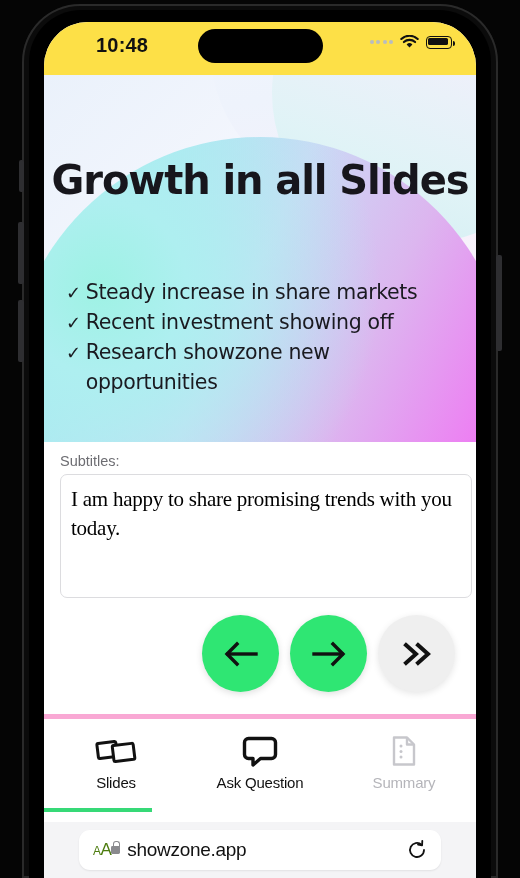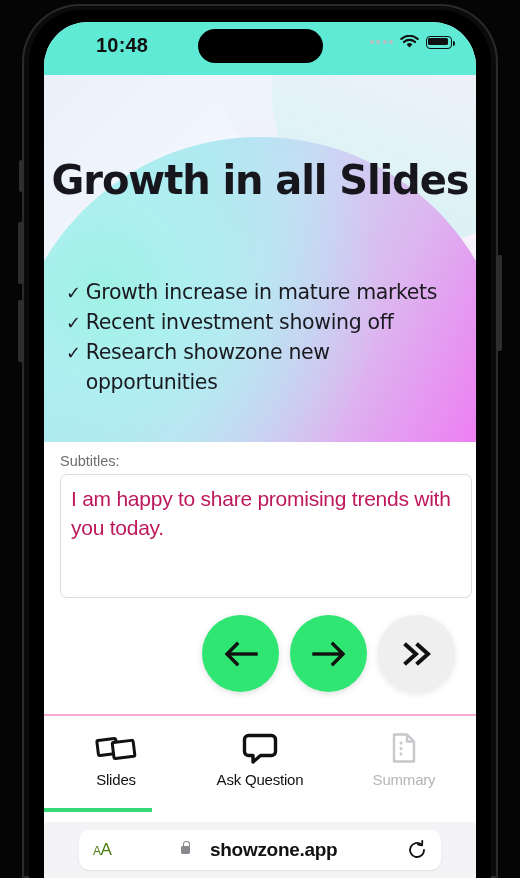--- a/index.html
+++ b/index.html
@@ -50,7 +50,7 @@
   
   #status-bar {
     position:relative; height:53px; width:100%;
-    background:#5eead4;
+    background:#fde047;
   }
   #status-time {
     position:absolute; left:52px; top:12px;

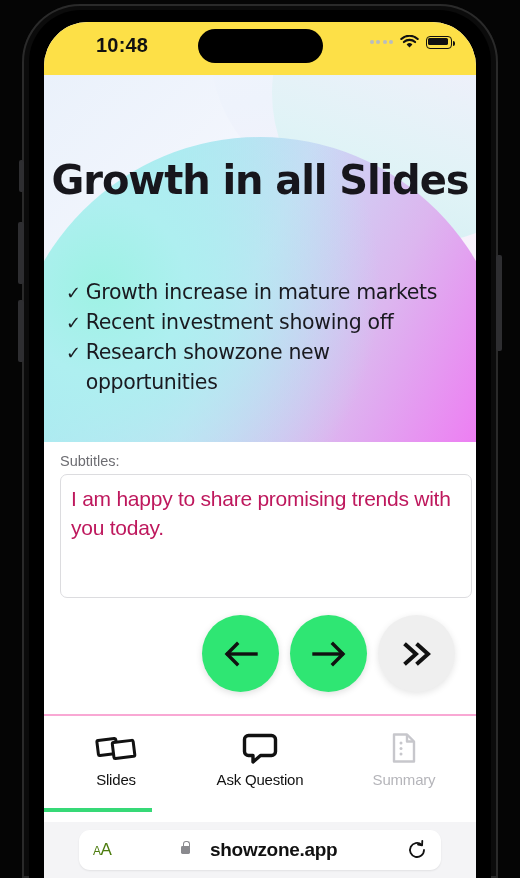--- a/index.html
+++ b/index.html
@@ -239,7 +239,7 @@
         <ul id="bullet-list">
           <li>
             <span class="ck">✓</span>
-            <span>Growth increase in mature markets</span>
+            <span>Steady increase in share markets</span>
           </li>
           <li>
             <span class="ck">✓</span>

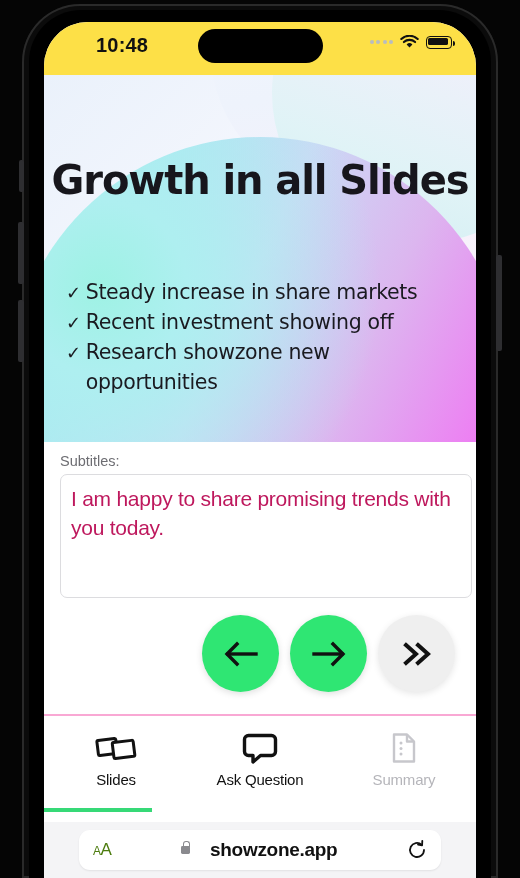--- a/index.html
+++ b/index.html
@@ -133,9 +133,10 @@
   #subtitle-box {
     height:124px; border:1px solid #dcdcdf; border-radius:7px;
     padding:10px 10px 0 10px;
-    font-size:21px; line-height:1.38; color:#be185d;
+    font-size:21px; line-height:1.38; color:#000000;
     letter-spacing:-0.25px;
     overflow:hidden;
+    font-family:Liberation Serif, serif;
   }
 
   

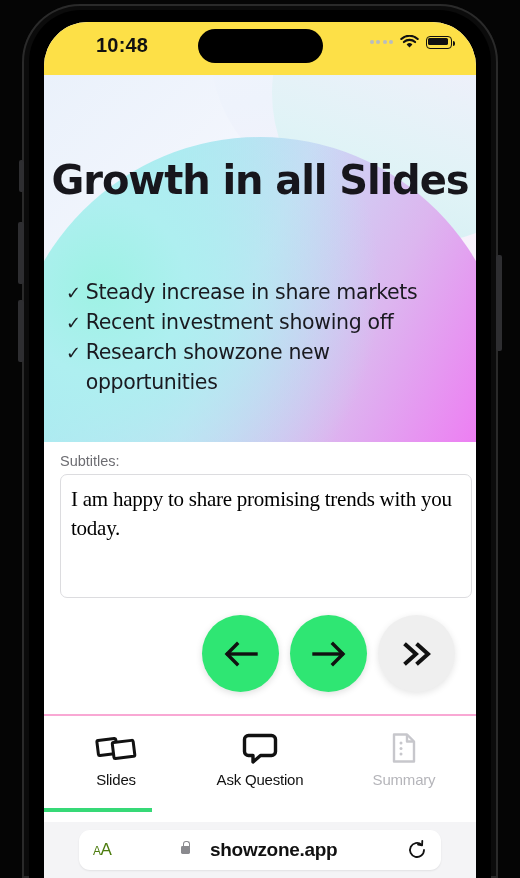--- a/index.html
+++ b/index.html
@@ -155,7 +155,7 @@
   
   #tab-bar {
     position:relative; margin-top:22px;
-    border-top:2px solid #f9a8d4;
+    border-top:5px solid #f9a8d4;
     background:#fff;
     display:flex; height:98px;
   }

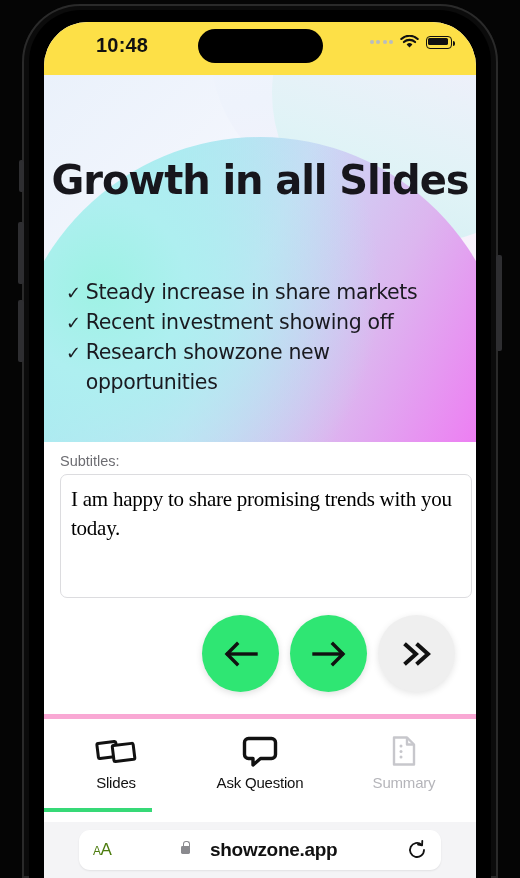--- a/index.html
+++ b/index.html
@@ -186,7 +186,7 @@
   #aa-btn { font-size:17px; color:#4d7c0f; letter-spacing:-0.5px; }
   #aa-btn small { font-size:12px; }
   #url-center {
-    flex:1; display:flex; align-items:center; justify-content:center; gap:20px;font-weight:bold;
+    flex:1; display:flex; align-items:center; justify-content:flex-start; gap:7px;
   }
   #url-text { font-size:19px; color:#111; letter-spacing:-0.3px; }
   .lock {

